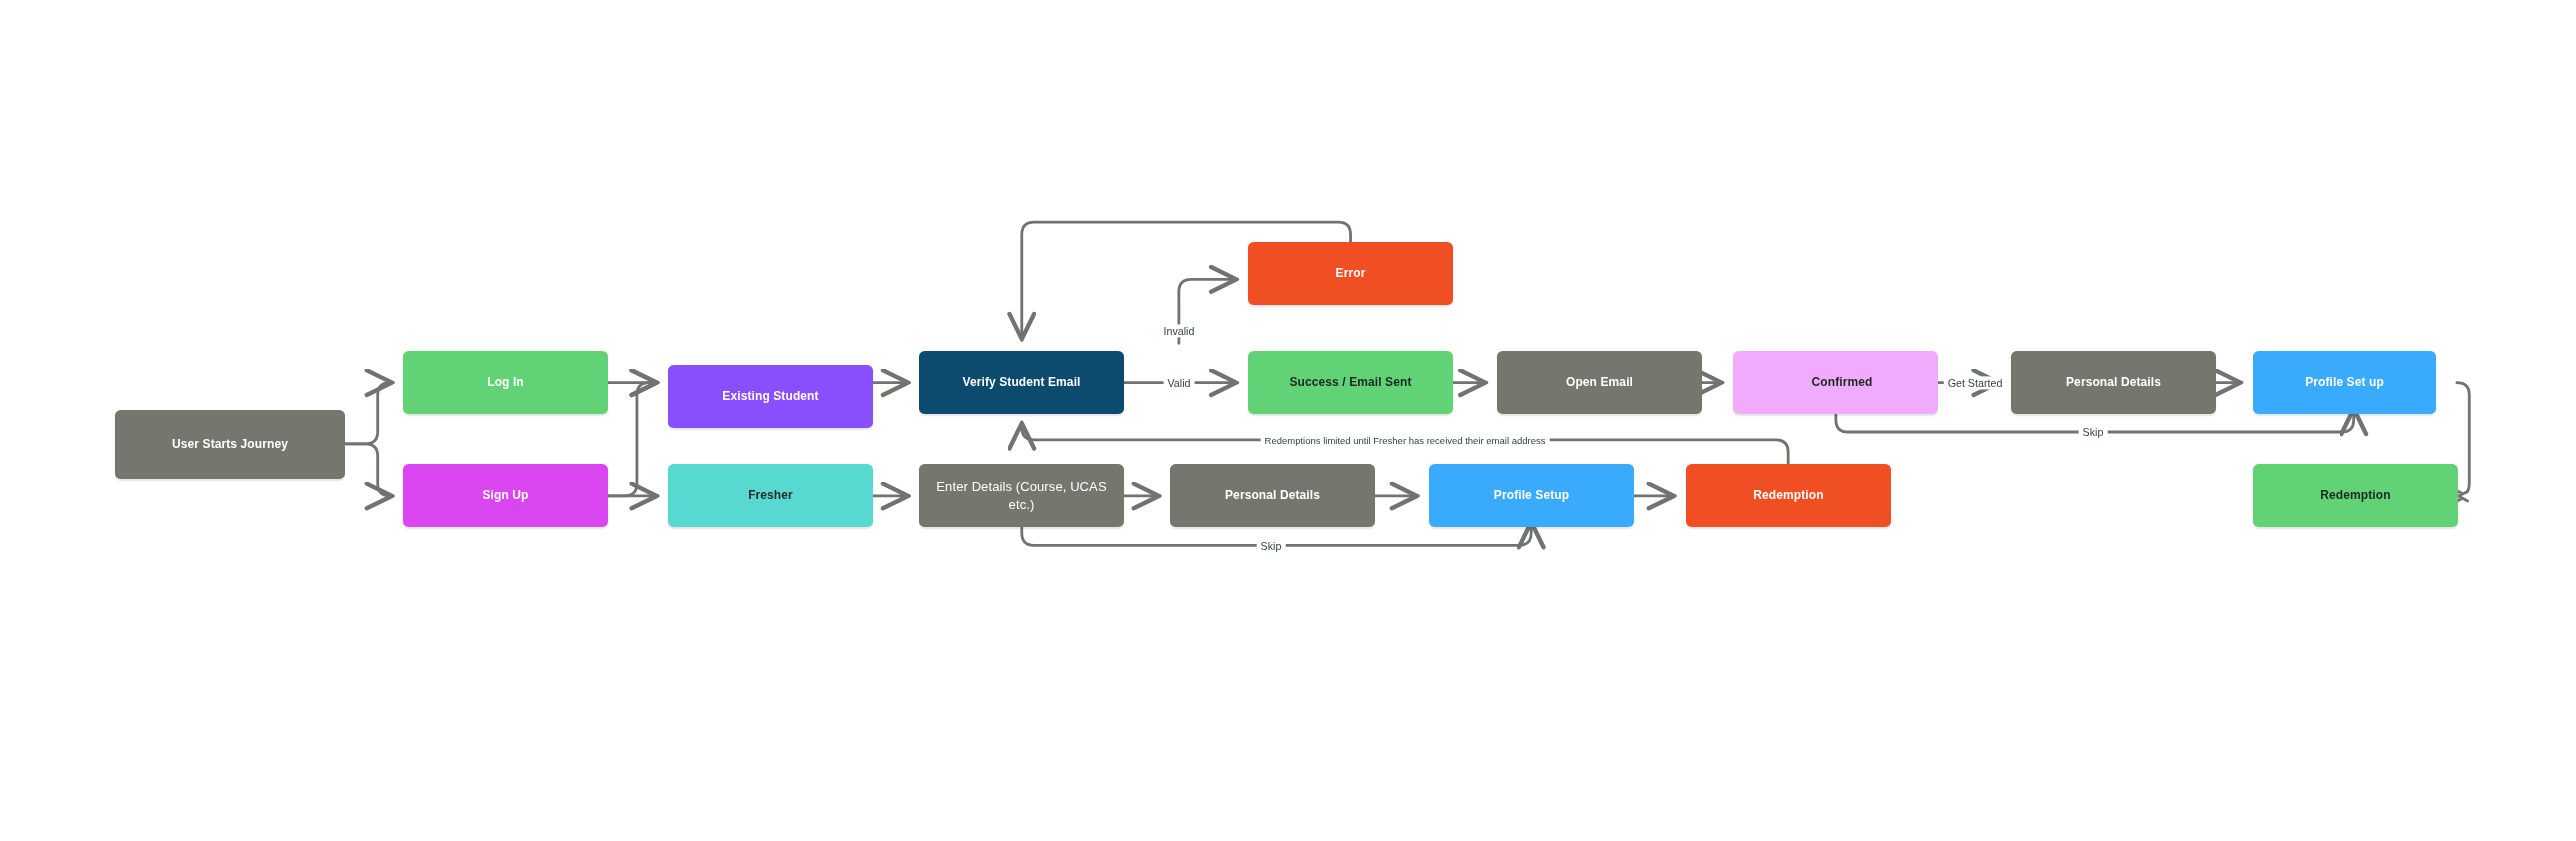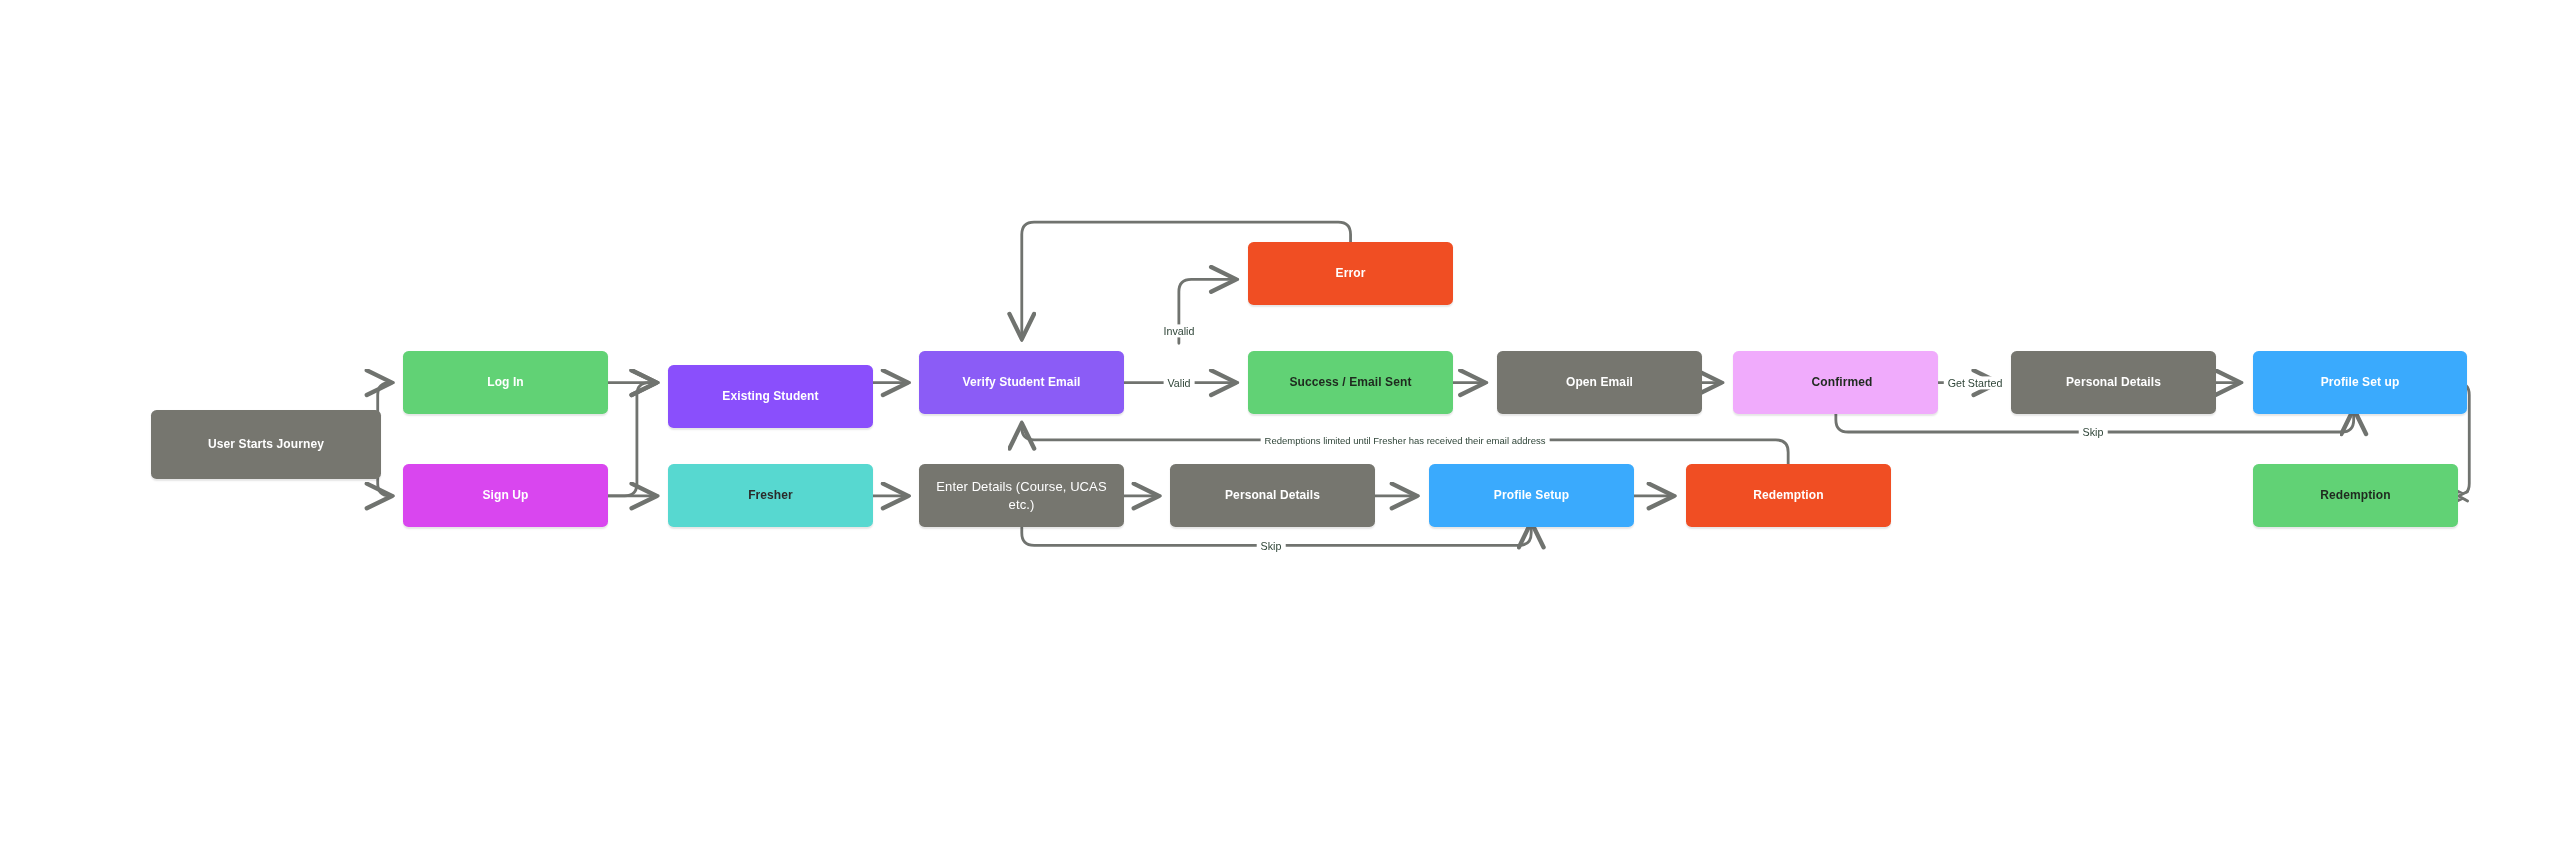--- a/index.html
+++ b/index.html
@@ -145,7 +145,7 @@
     <span class="node-label">Fresher</span>
   </div>
 
-  <div class="node" style="left:919px;top:351px;width:205px;height:63px;background:#8b5cf6;color:#ffffff;">
+  <div class="node" style="left:919px;top:351px;width:205px;height:63px;background:#0c4a6e;color:#ffffff;">
     <span class="node-label">Verify Student Email</span>
   </div>
 

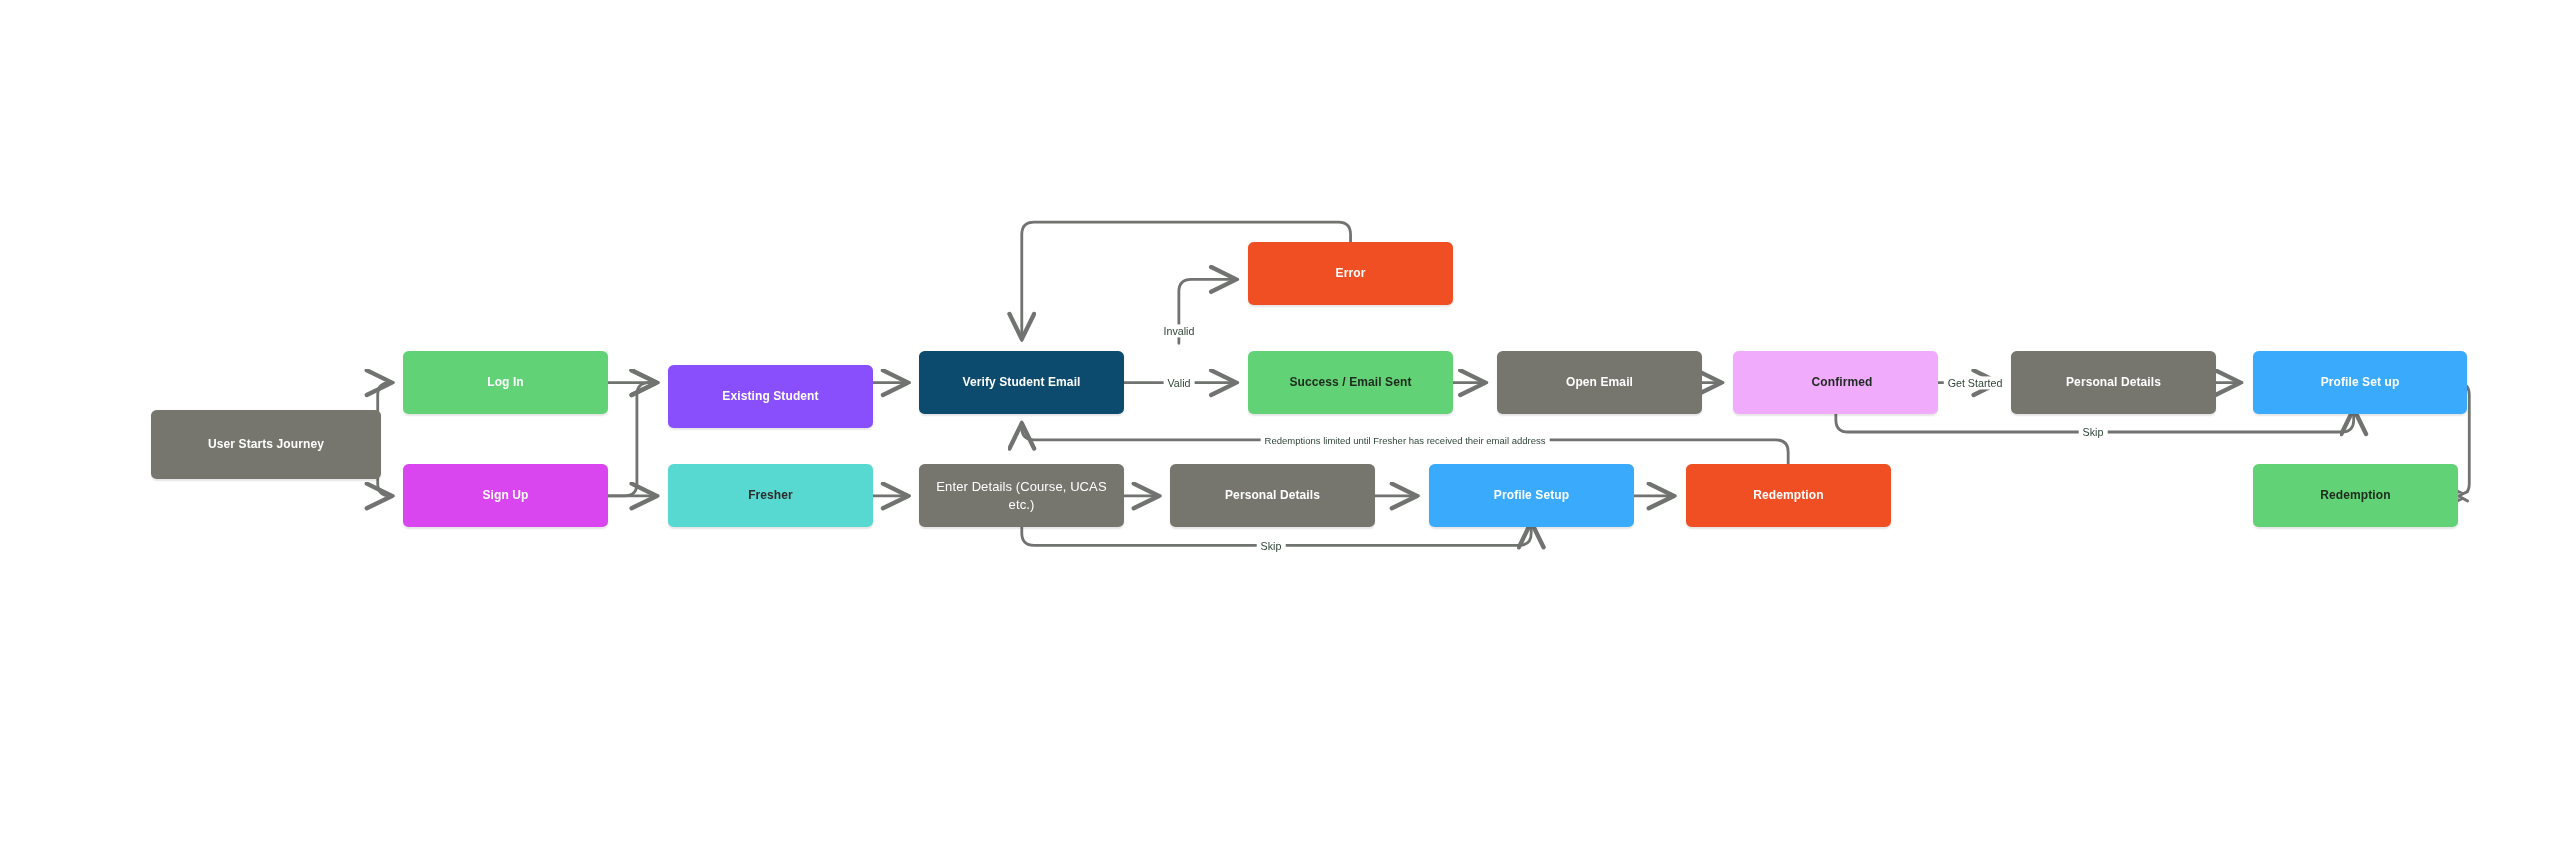--- a/index.html
+++ b/index.html
@@ -185,7 +185,7 @@
     <span class="node-label">Personal Details</span>
   </div>
 
-  <div class="node" style="left:2253px;top:351px;width:214px;height:63px;background:#3aaafd;color:#ffffff;">
+  <div class="node" style="left:2253px;top:351px;width:183px;height:63px;background:#3aaafd;color:#ffffff;">
     <span class="node-label">Profile Set up</span>
   </div>
 

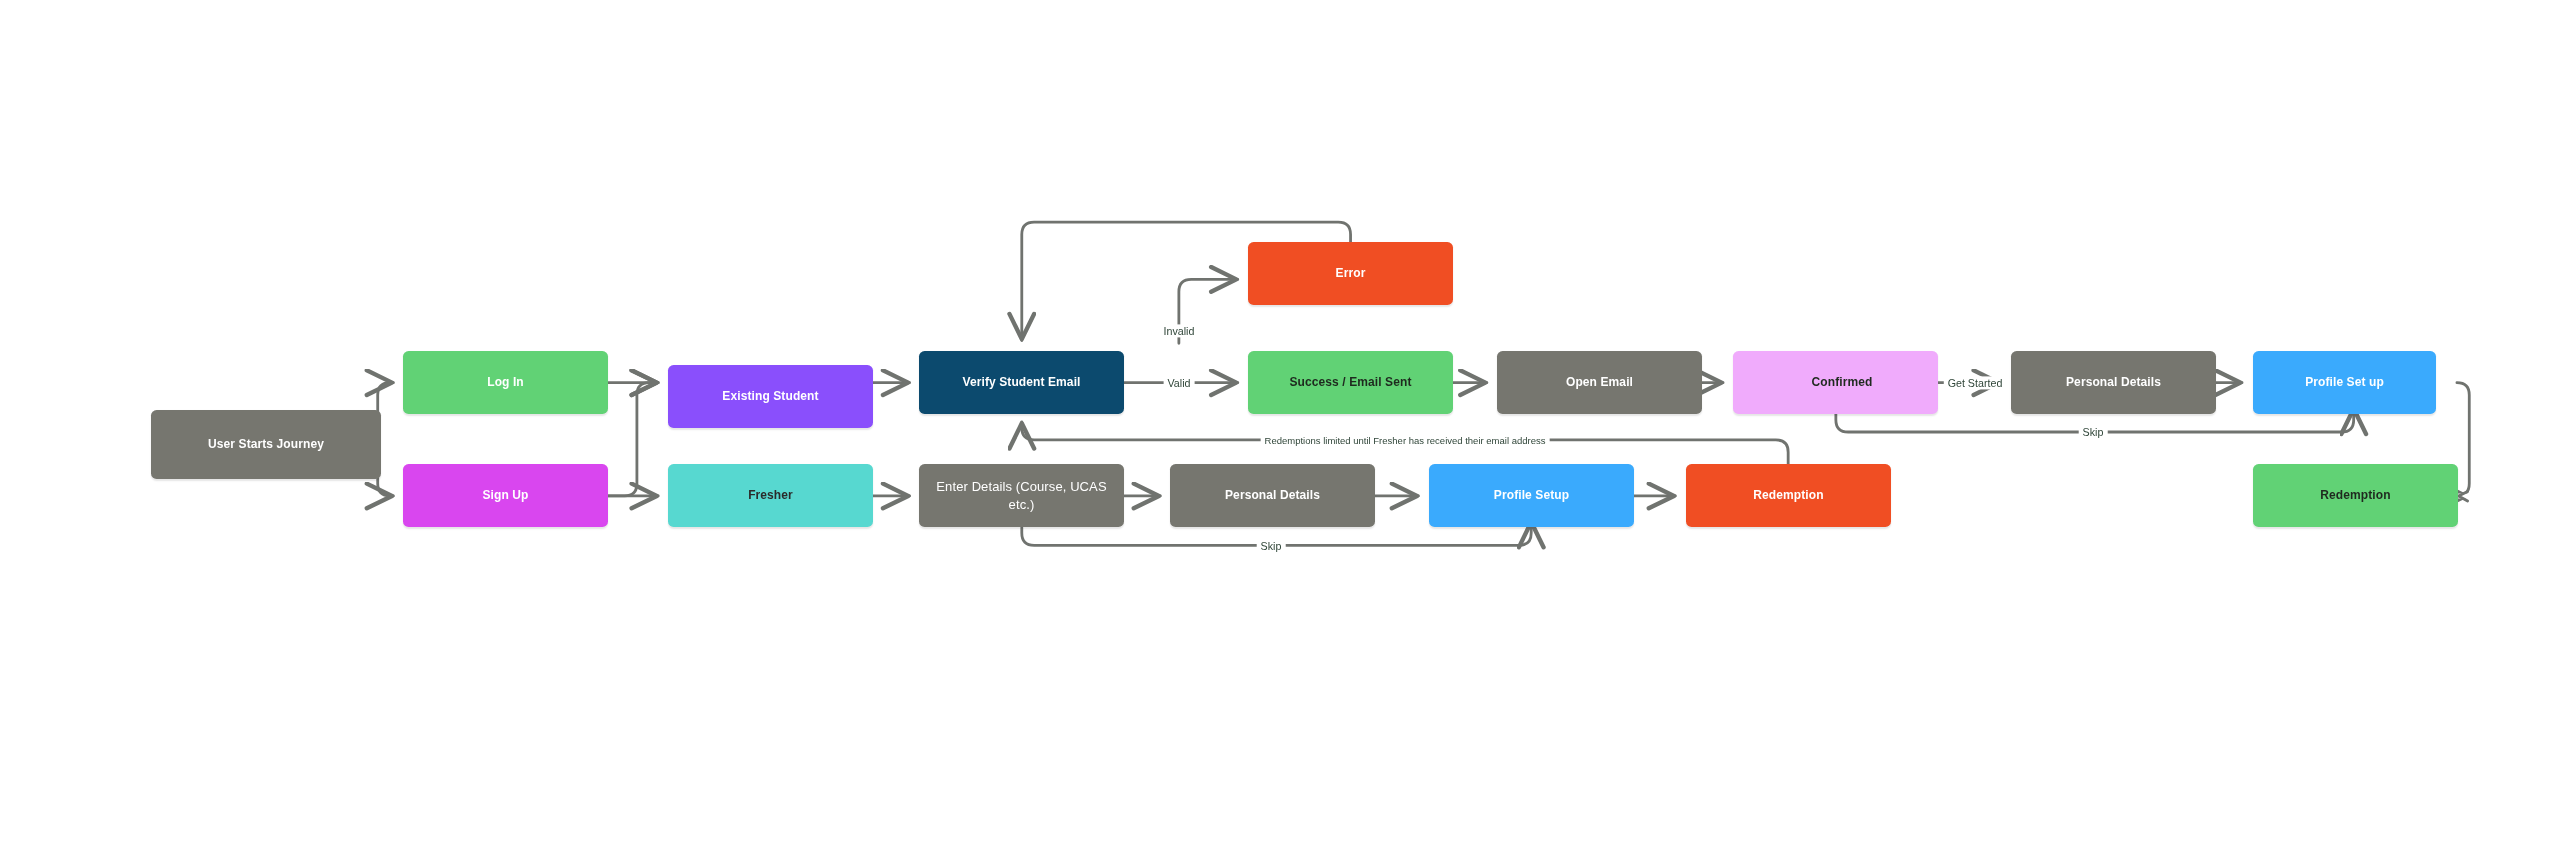--- a/index.html
+++ b/index.html
@@ -125,7 +125,7 @@
     </g>
   </svg>
 
-  <div class="node" style="left:115px;top:410px;width:230px;height:69px;background:#76766f;color:#ffffff;margin-left:36px;">
+  <div class="node" style="left:115px;top:410px;width:230px;height:69px;background:#76766f;color:#ffffff;">
     <span class="node-label">User Starts Journey</span>
   </div>
 

